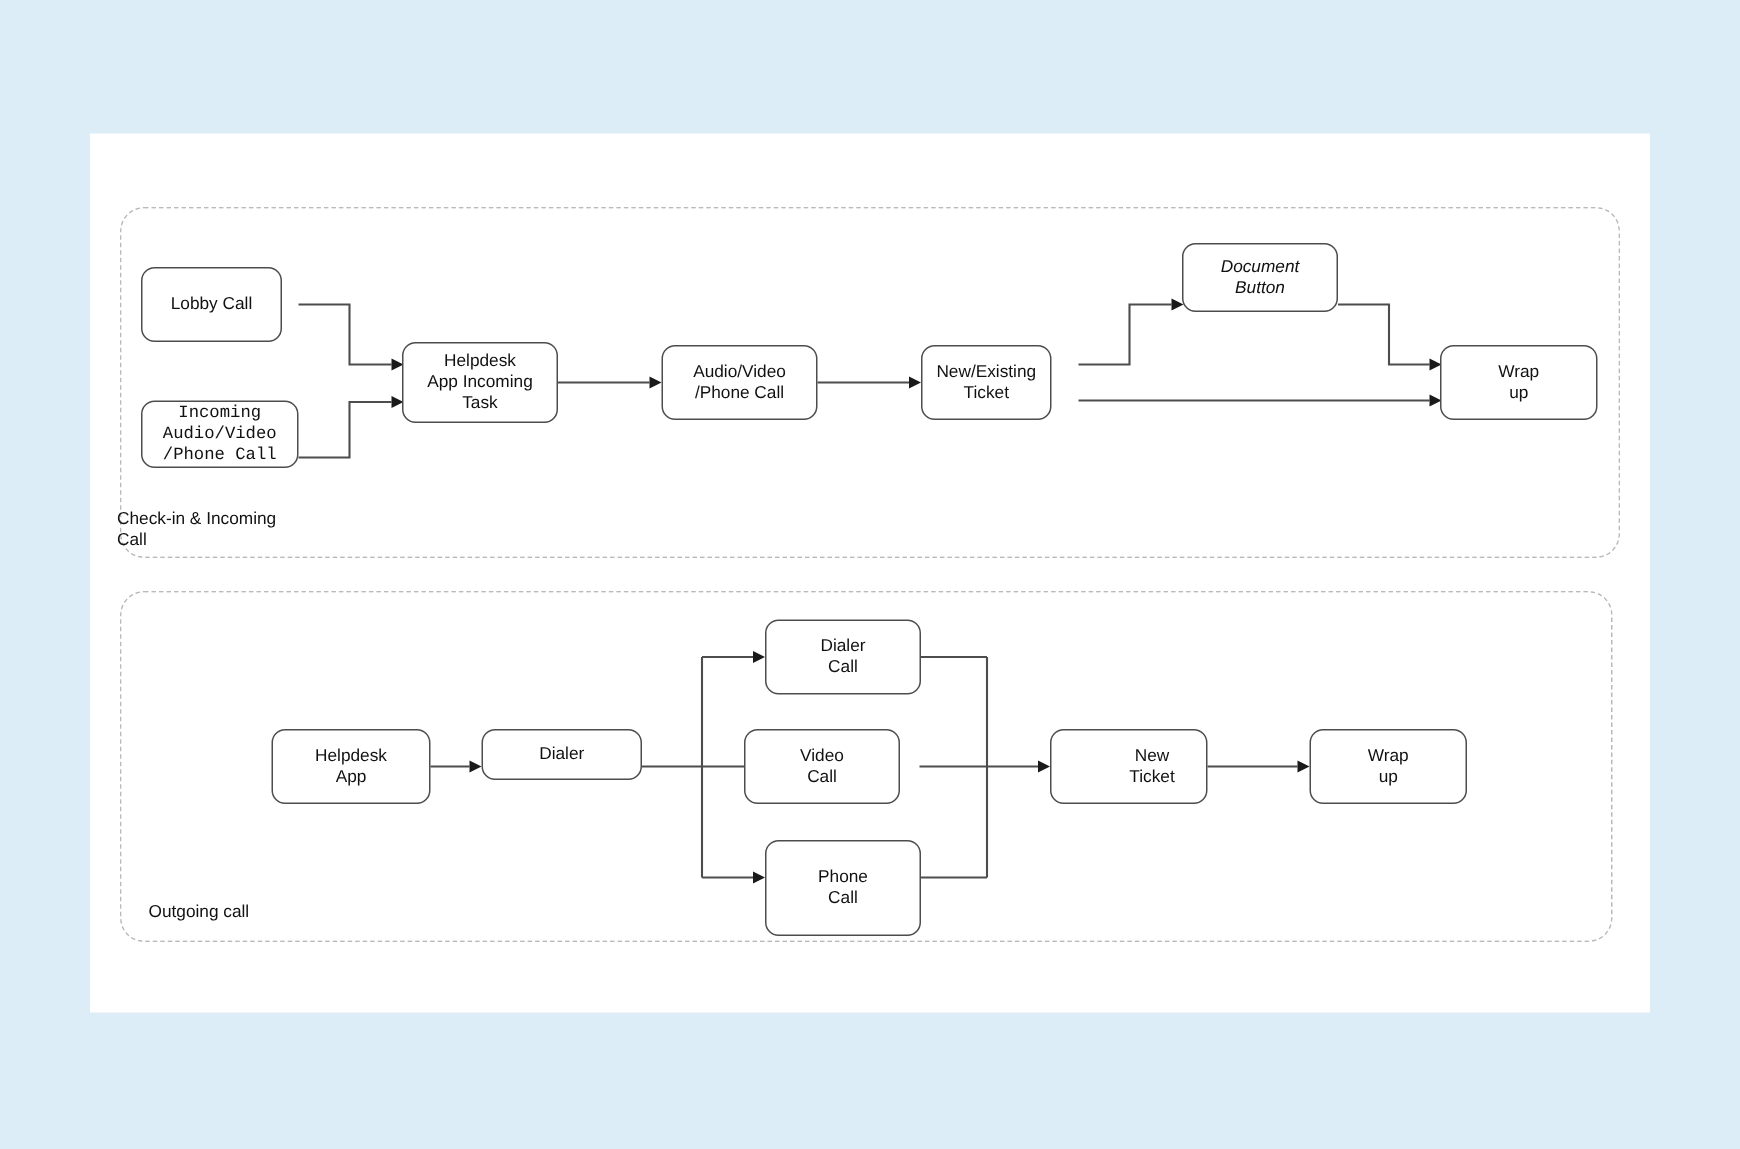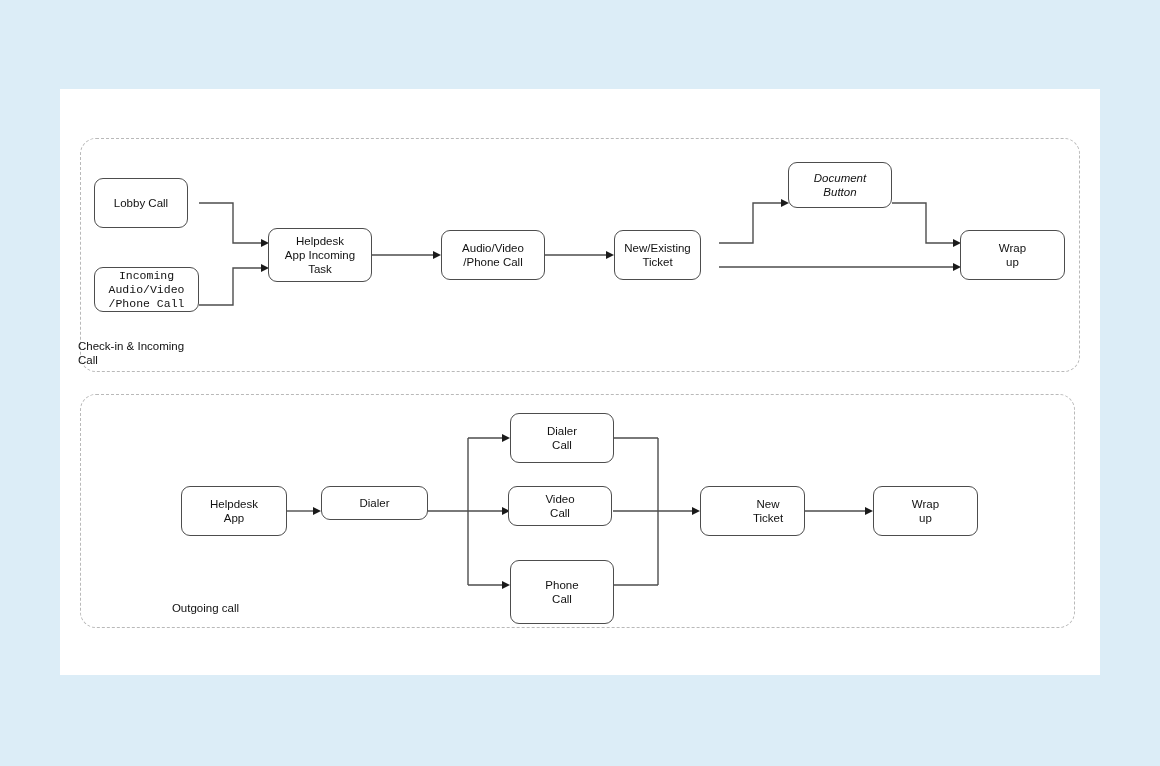--- a/index.html
+++ b/index.html
@@ -192,7 +192,7 @@
   <div class="node" style="left:510px; top:413px; width:104px; height:50px;">Dialer
 Call</div>
 
-  <div class="node" style="left:508px; top:486px; width:104px; height:40px;">Video
+  <div class="node" style="left:496px; top:486px; width:104px; height:50px;">Video
 Call</div>
 
   <div class="node" style="left:510px; top:560px; width:104px; height:64px;">Phone

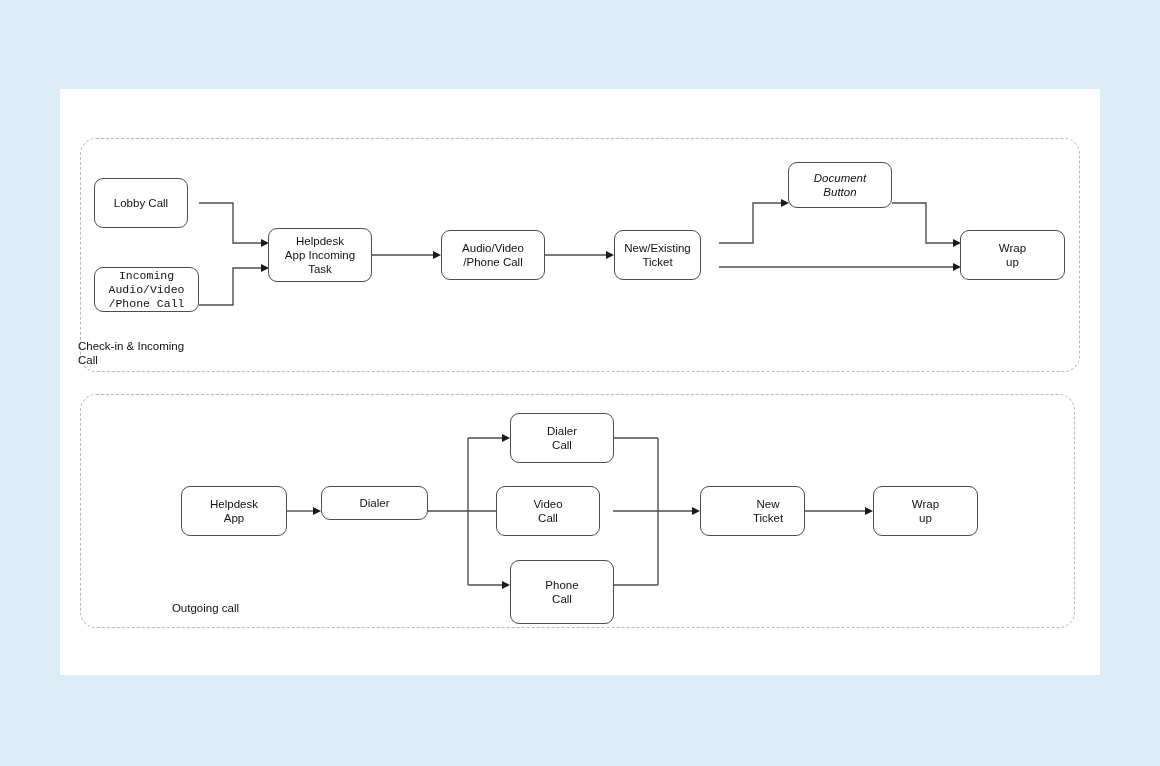--- a/index.html
+++ b/index.html
@@ -65,7 +65,7 @@
     left: 99px;
     top: 602px;
     width: 140px;
-    text-align: right;
+    text-align: left;
   }
   .node {
     position: absolute;

